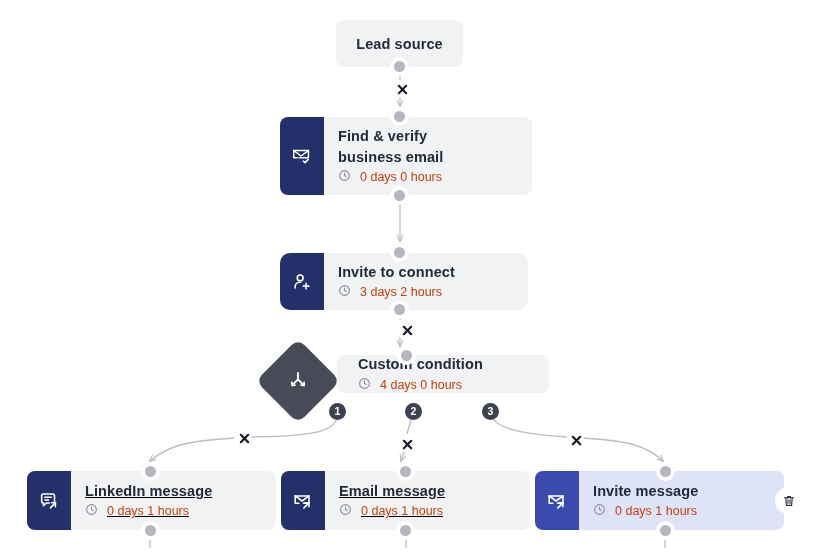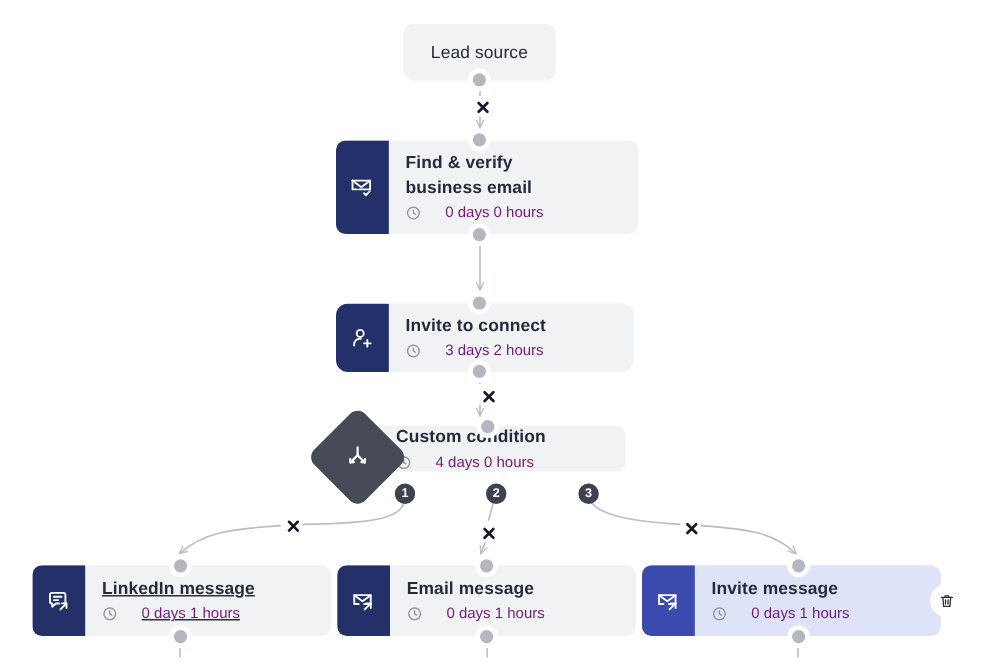--- a/index.html
+++ b/index.html
@@ -70,7 +70,7 @@
 
   .plain-label{
     font-size:14.5px;
-    font-weight:normal;
+    font-weight:bold;
     color:#232a3b;
     letter-spacing:0.1px;
   }

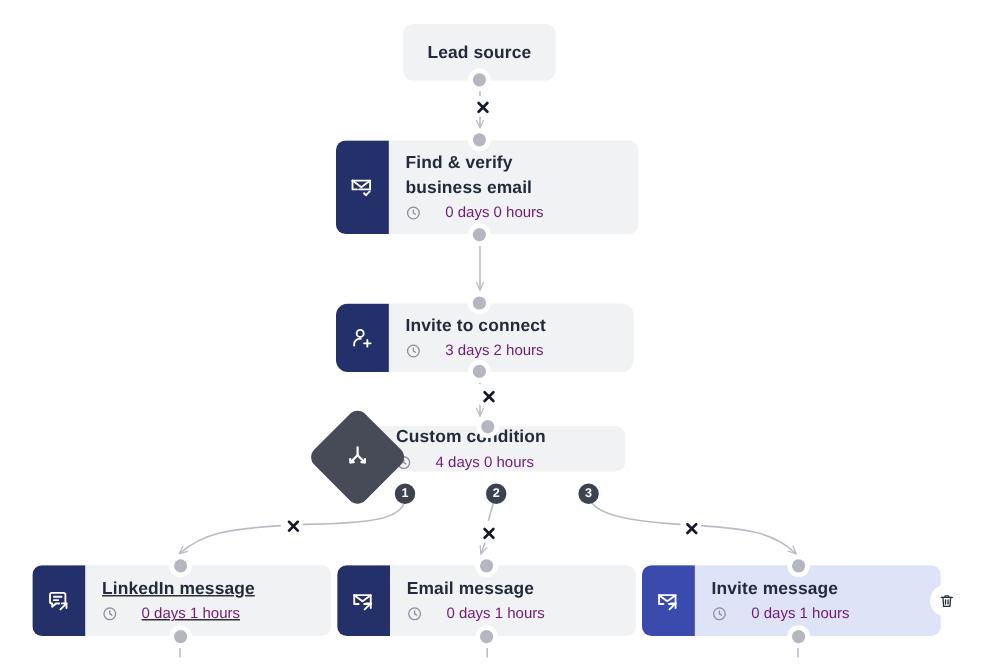--- a/index.html
+++ b/index.html
@@ -59,10 +59,10 @@
   }
   .node-dur{
     display:flex;
-    align-items:center;
-    gap:20px;
+    align-items:flex-start;
+    gap:9px;
     font-size:12.5px;
-    color:#701a75;
+    color:#c2410c;
     margin-top:2px;
     line-height:1.35;
   }

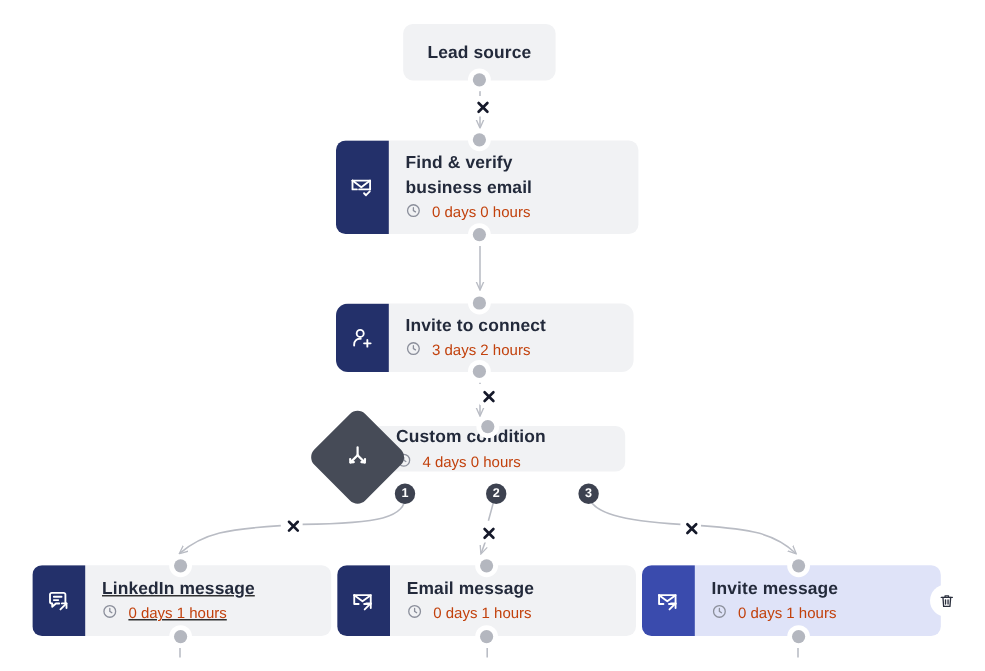--- a/index.html
+++ b/index.html
@@ -215,7 +215,7 @@
     </div>
   </div>
 
-  <div class="node" style="left:309px;top:355px;width:212px;height:38px;">
+  <div class="node" style="left:337px;top:355px;width:212px;height:38px;">
     <div class="node-body" style="padding-left:21px;">
       <div class="node-title">Custom condition</div>
       <div class="node-dur">

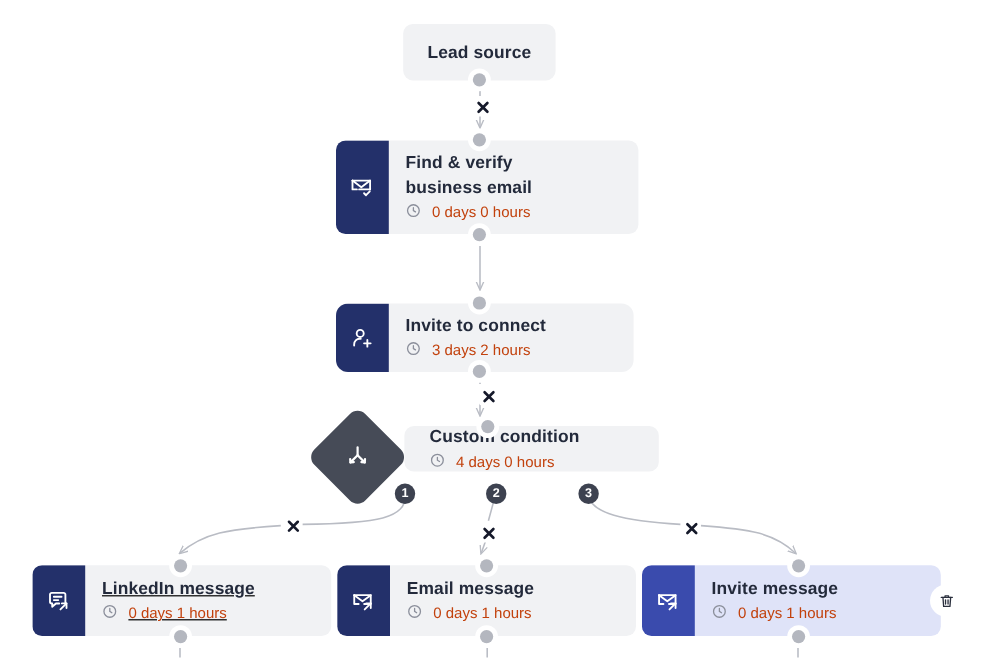--- a/index.html
+++ b/index.html
@@ -261,7 +261,7 @@
     </div>
   </div>
 
-  <div class="node" style="left:281px;top:471px;width:249px;height:59px;">
+  <div class="node" style="left:281px;top:471px;width:249px;height:59px;text-decoration:underline;">
     <div class="icon-panel">
       <svg width="22" height="22" viewBox="0 0 24 24" fill="none" stroke="#ffffff" stroke-width="1.7" stroke-linecap="round" stroke-linejoin="round">
         <path d="M3.5 6.5h15v8h-6"></path>

